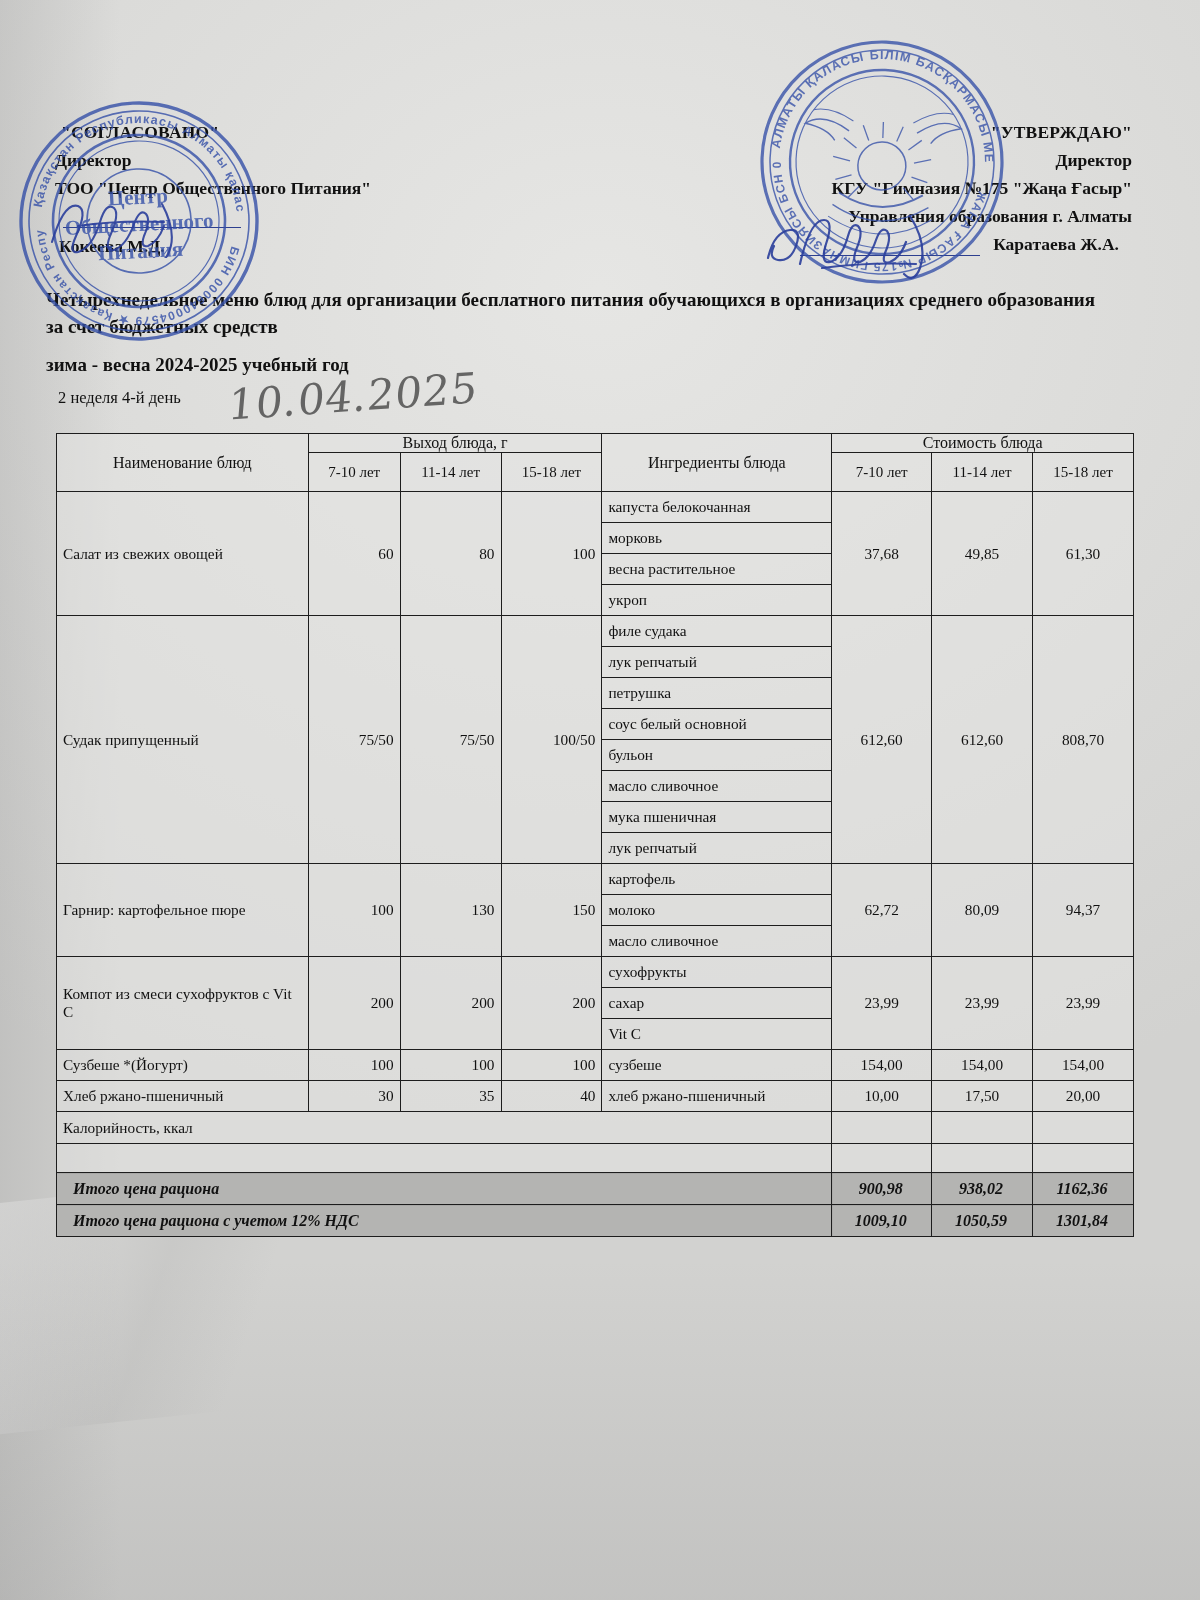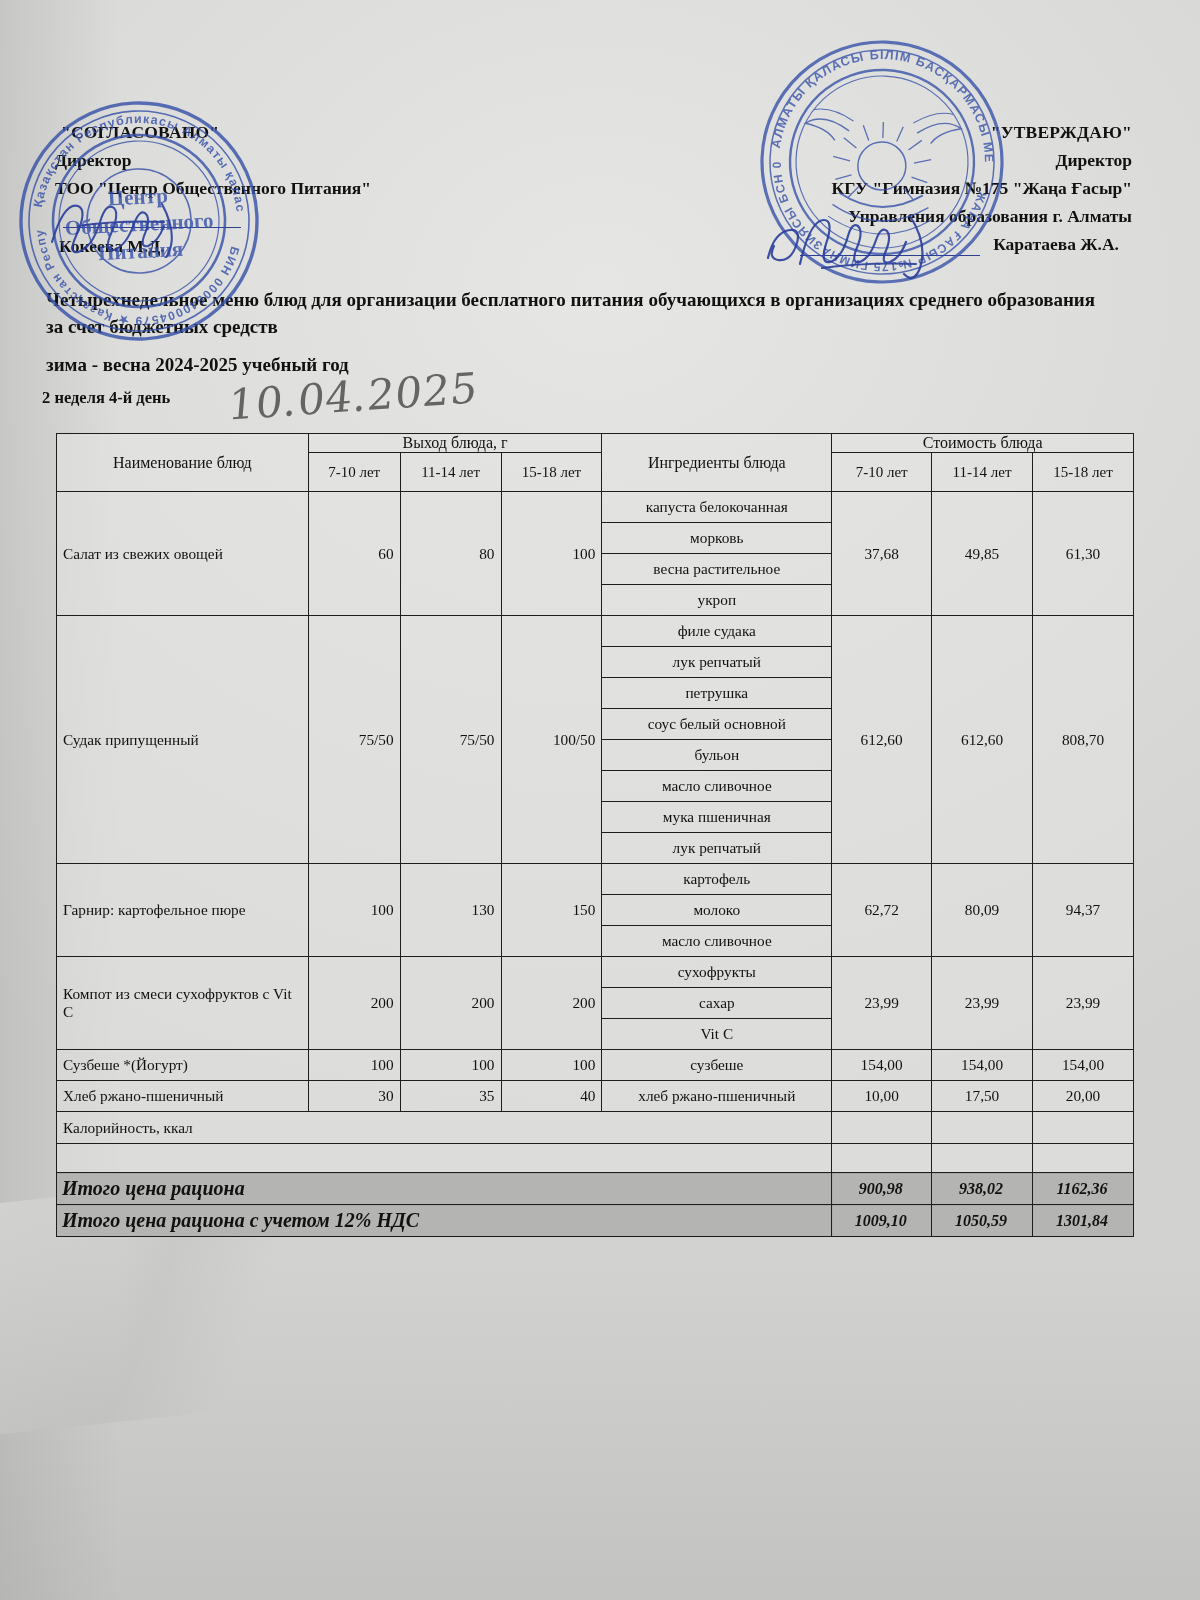--- a/index.html
+++ b/index.html
@@ -98,9 +98,9 @@
   
   .weekday {
     position: absolute;
-    left: 42px;
+    left: 58px;
     top: 388px;
-    font-weight: bold;
+    font-weight: normal;
     font-size: 16.5px;
   }
   .handdate {

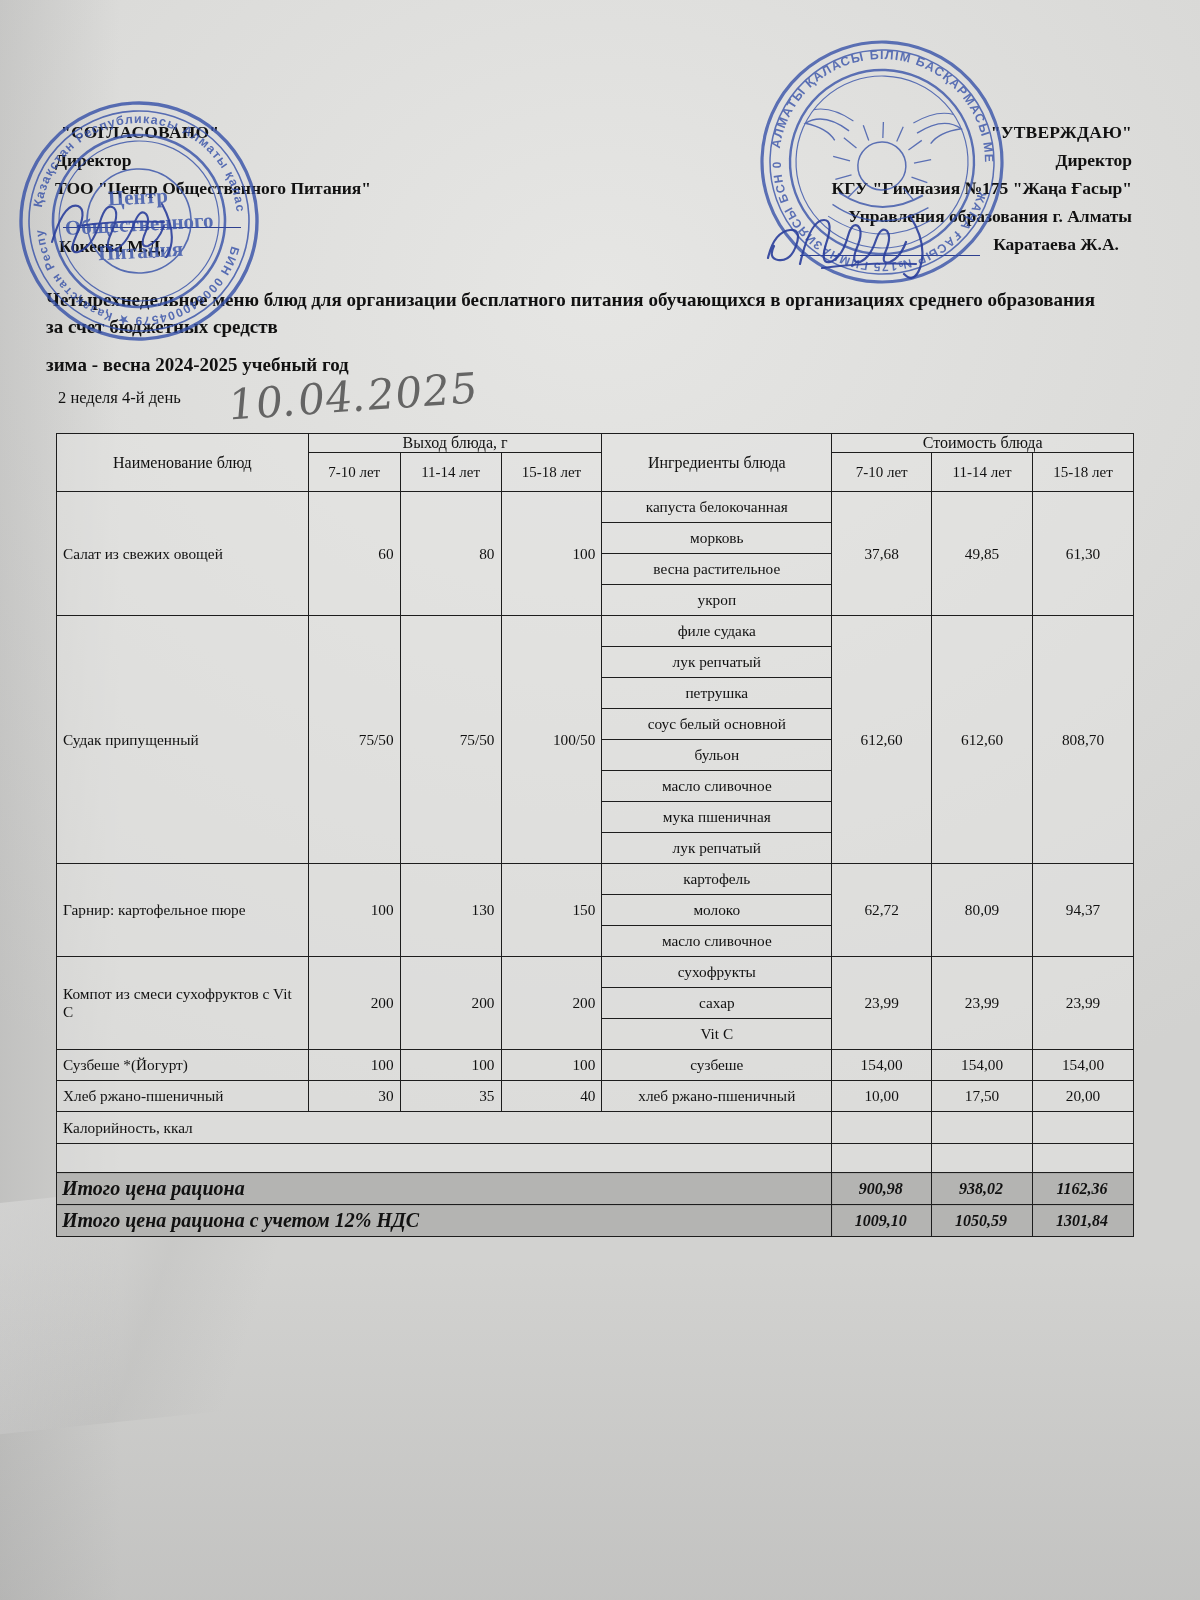--- a/index.html
+++ b/index.html
@@ -147,7 +147,7 @@
 
   td.dish     { text-align: left;  padding-left: 7px; }
   td.num      { text-align: right; }
-  td.ing      { text-align: center;  padding-left: 7px; }
+  td.ing      { text-align: left;  padding-left: 7px; }
   td.cost     { text-align: center; }
 
   tr.datarow td { height: 30px; }

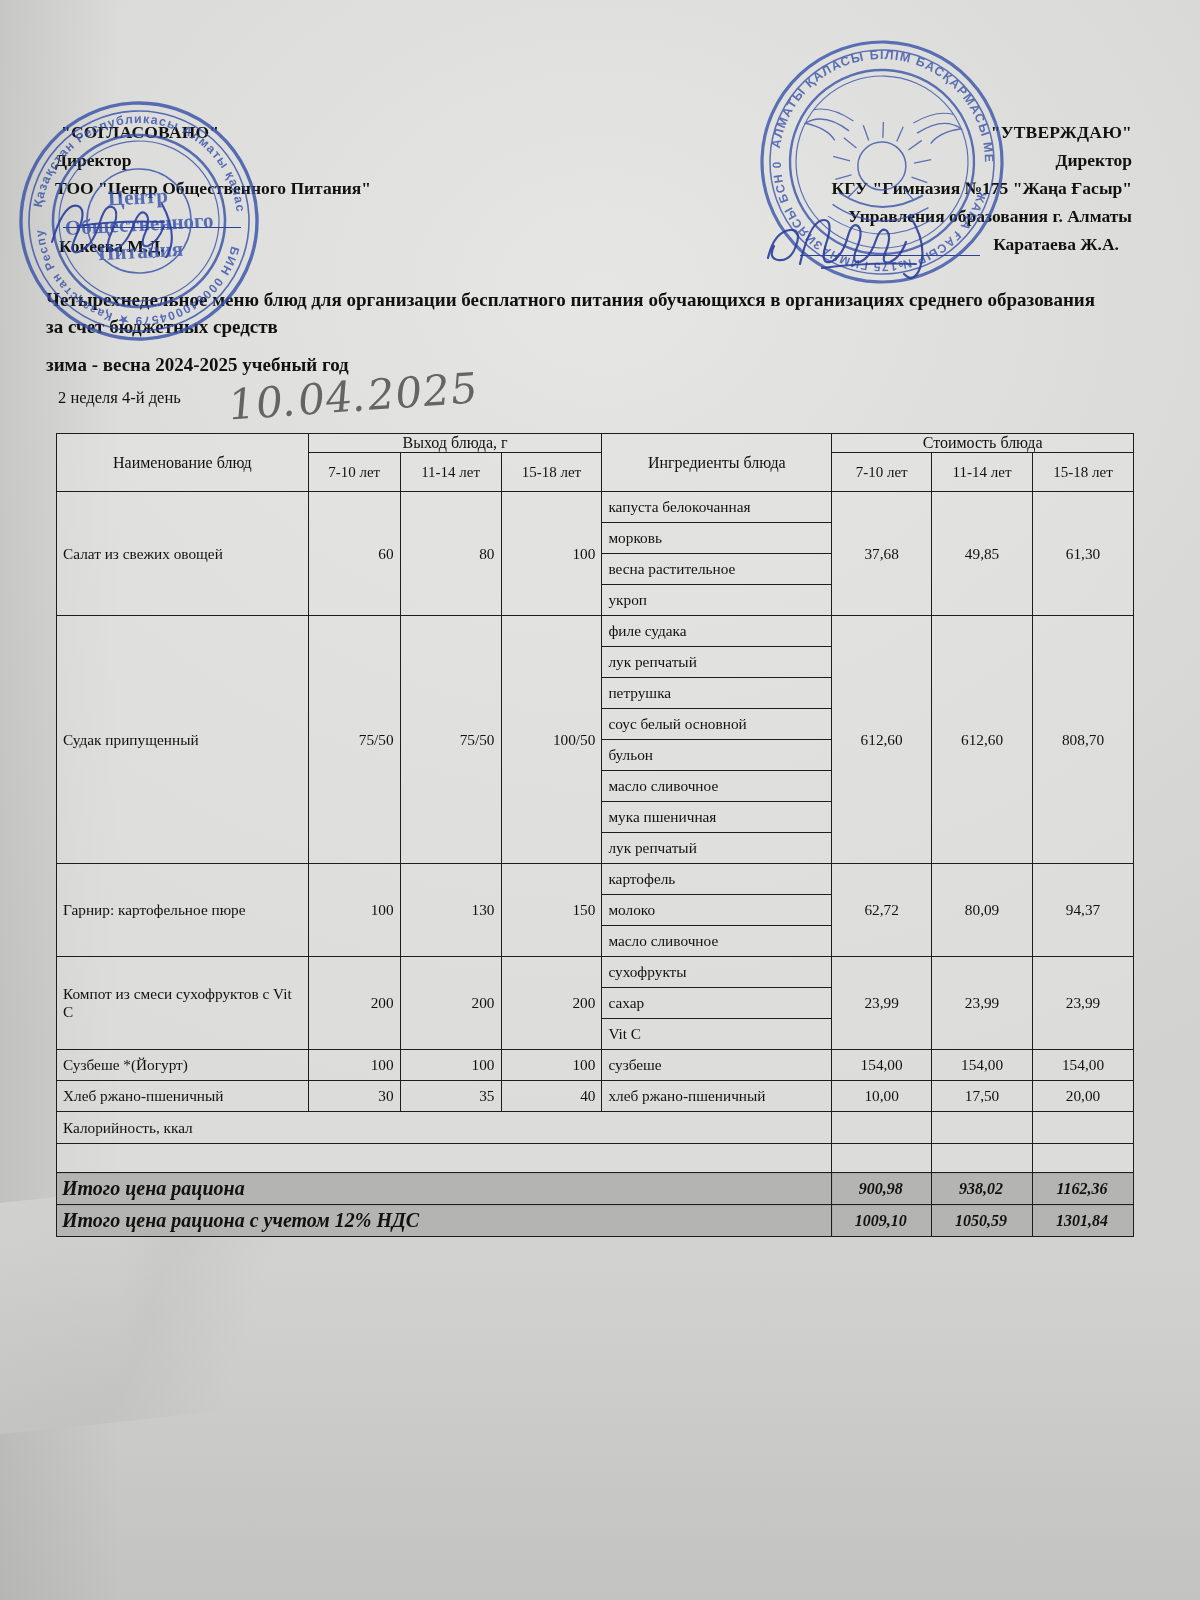--- a/index.html
+++ b/index.html
@@ -170,7 +170,7 @@
       repeating-linear-gradient(90deg, rgba(110,110,110,.20) 0 1px, rgba(255,255,255,0) 1px 2px);
     background-color: #c9c9c7;
   }
-  tr.total td.t-label { text-align: left; padding-left: 5px; font-size: 20px; }
+  tr.total td.t-label { text-align: left; padding-left: 16px; font-size: 16px; }
   tr.total td.t-val   { text-align: center; padding-right: 8px; font-size: 16px; }
 
   

